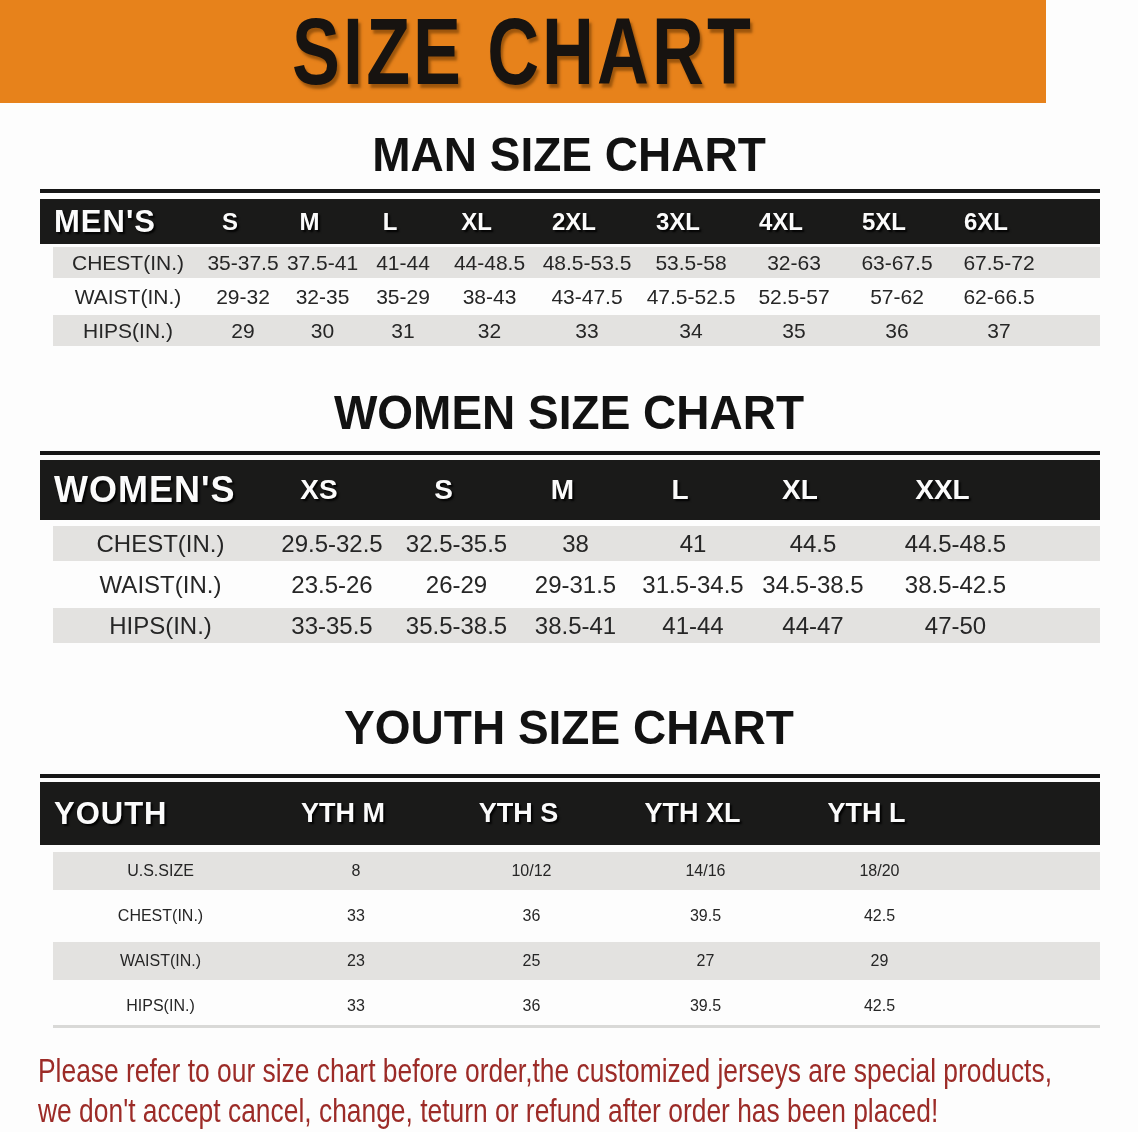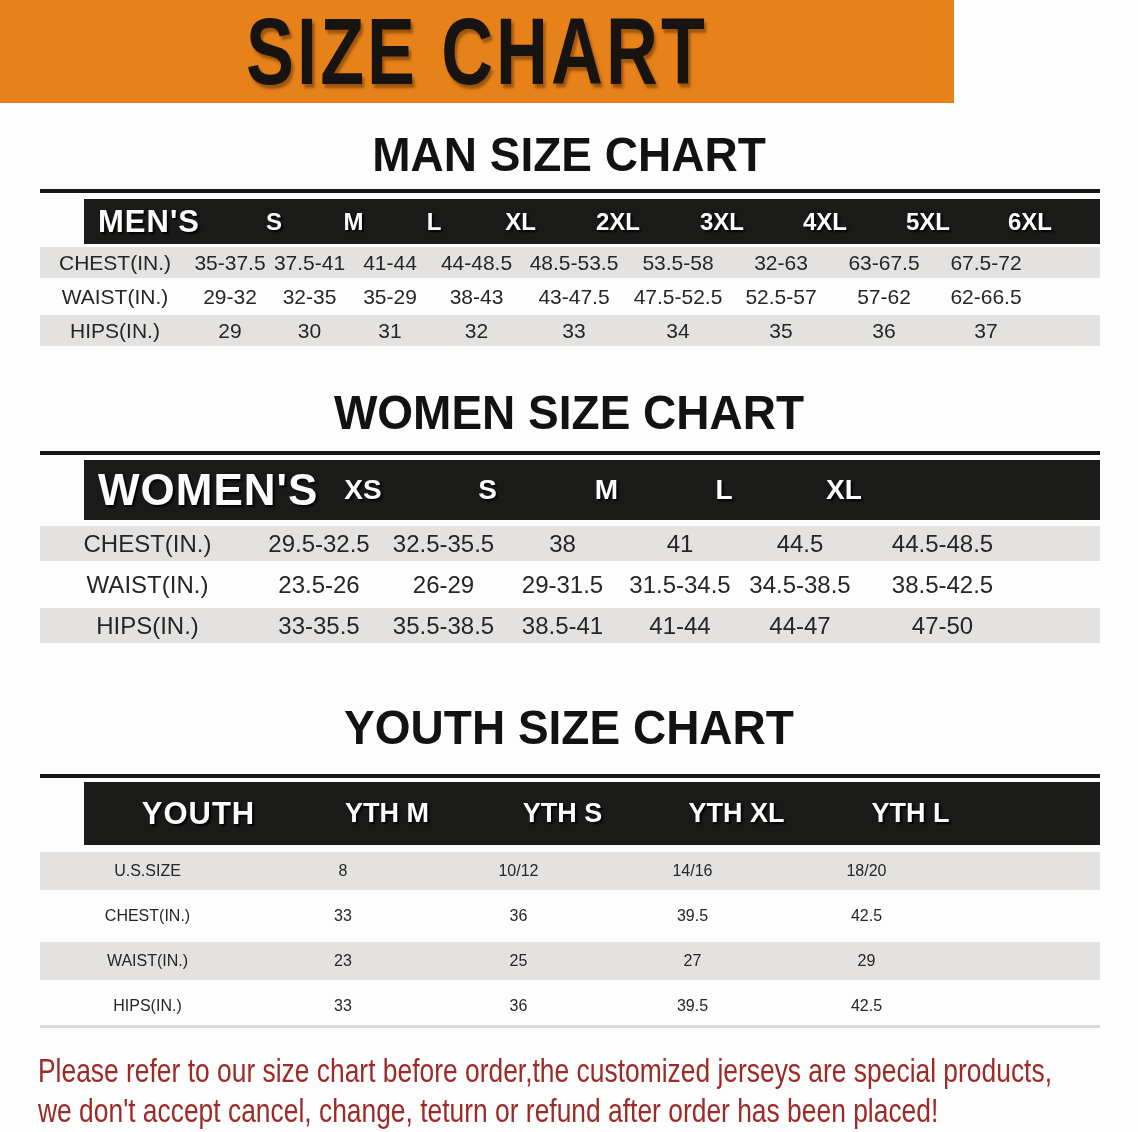--- a/index.html
+++ b/index.html
@@ -16,7 +16,7 @@
 
   
   .banner {
-    width: 954px;
+    width: 1046px;
     height: 103px;
     background: #E7821B;
     display: flex;

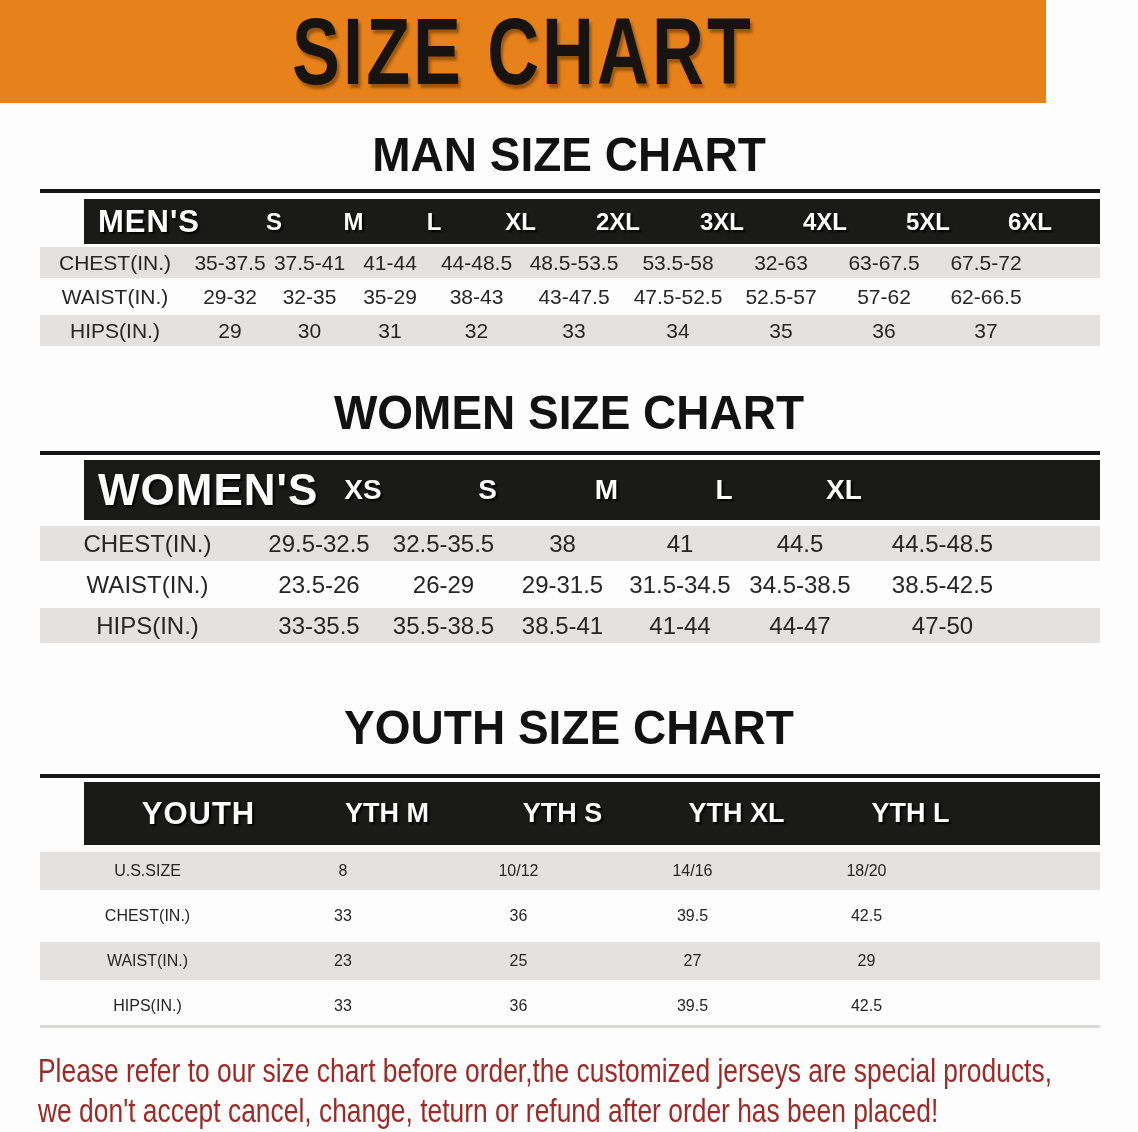--- a/index.html
+++ b/index.html
@@ -67,7 +67,6 @@
     display: grid;
     align-items: center;
     font-weight: bold;
-    margin-left: 44px;
   }
   .sec-men   .thead { height: 45px; font-size: 24px; }
   .sec-women .thead { height: 60px; font-size: 28px; }

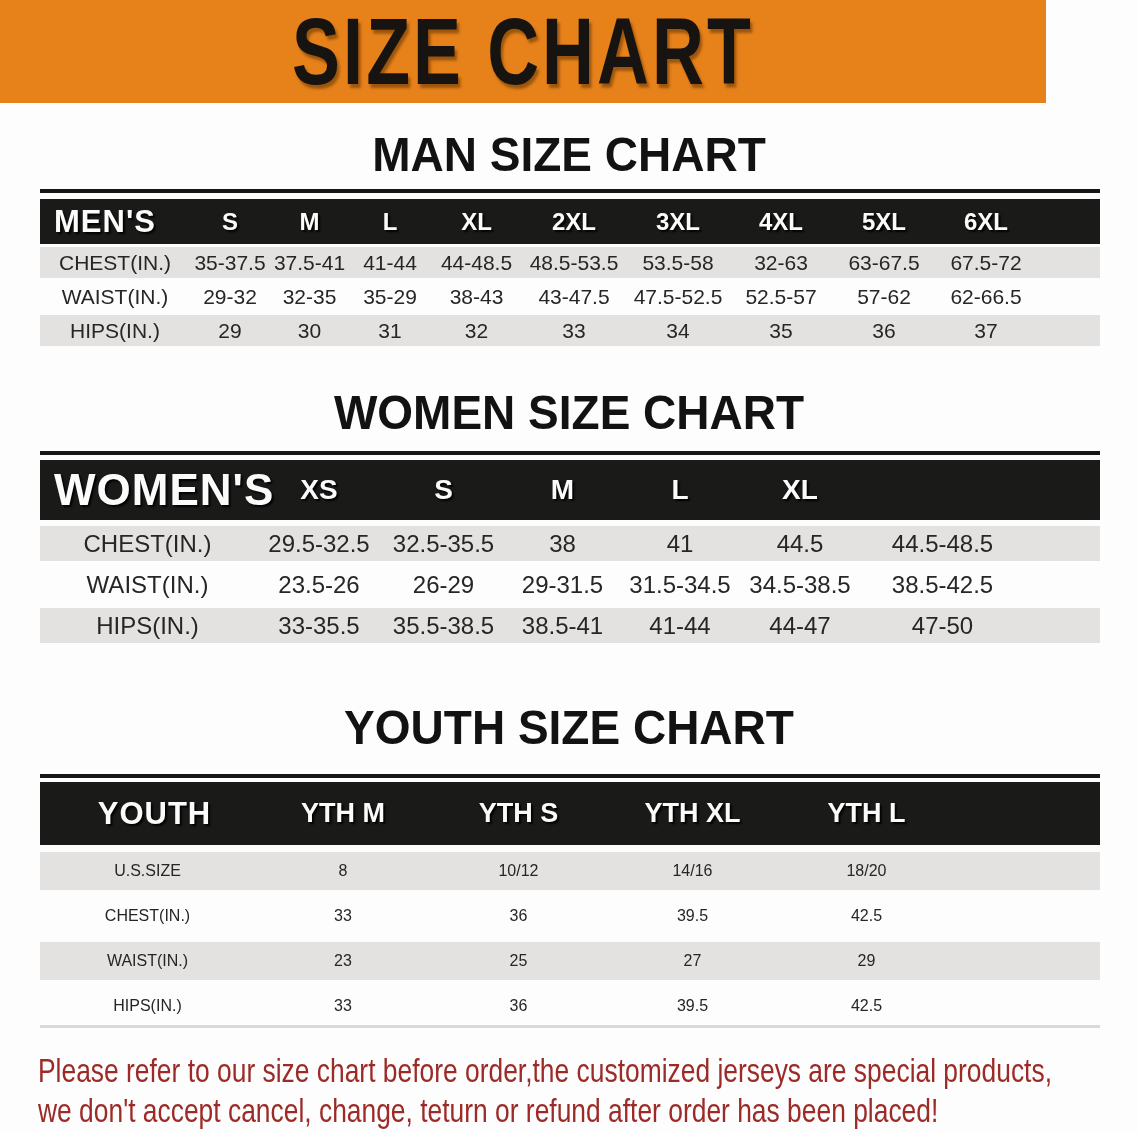--- a/index.html
+++ b/index.html
@@ -88,6 +88,7 @@
     display: grid;
     align-items: center;
     background: #fdfdfd;
+    margin-left: 13px;
   }
   .row.striped { background: #e3e2e0; }
   .sec-men   .row { height: 31px; margin-top: 3px; font-size: 21px; }

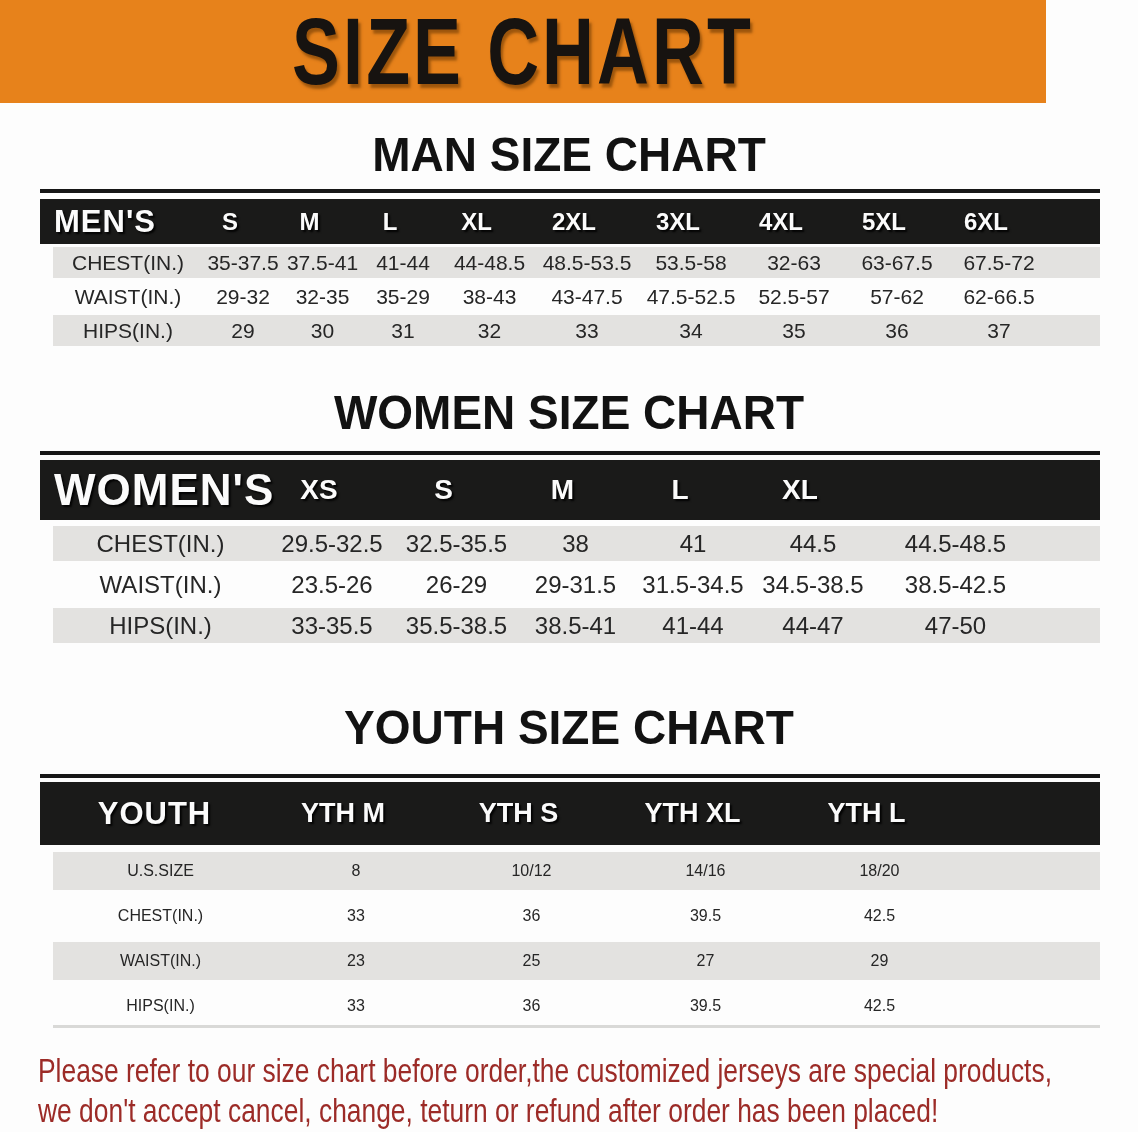--- a/index.html
+++ b/index.html
@@ -79,7 +79,7 @@
     text-shadow: 2px 2px 2px rgba(0,0,0,0.9);
   }
   .sec-men   .corner { font-size: 31px; }
-  .sec-women .corner { font-size: 44px; }
+  .sec-women .corner { font-size: 36px; }
   .sec-youth .corner { font-size: 31px; text-align: center; }
 
   .thead .hcell { text-align: center; text-shadow: 2px 2px 2px rgba(0,0,0,0.9); }

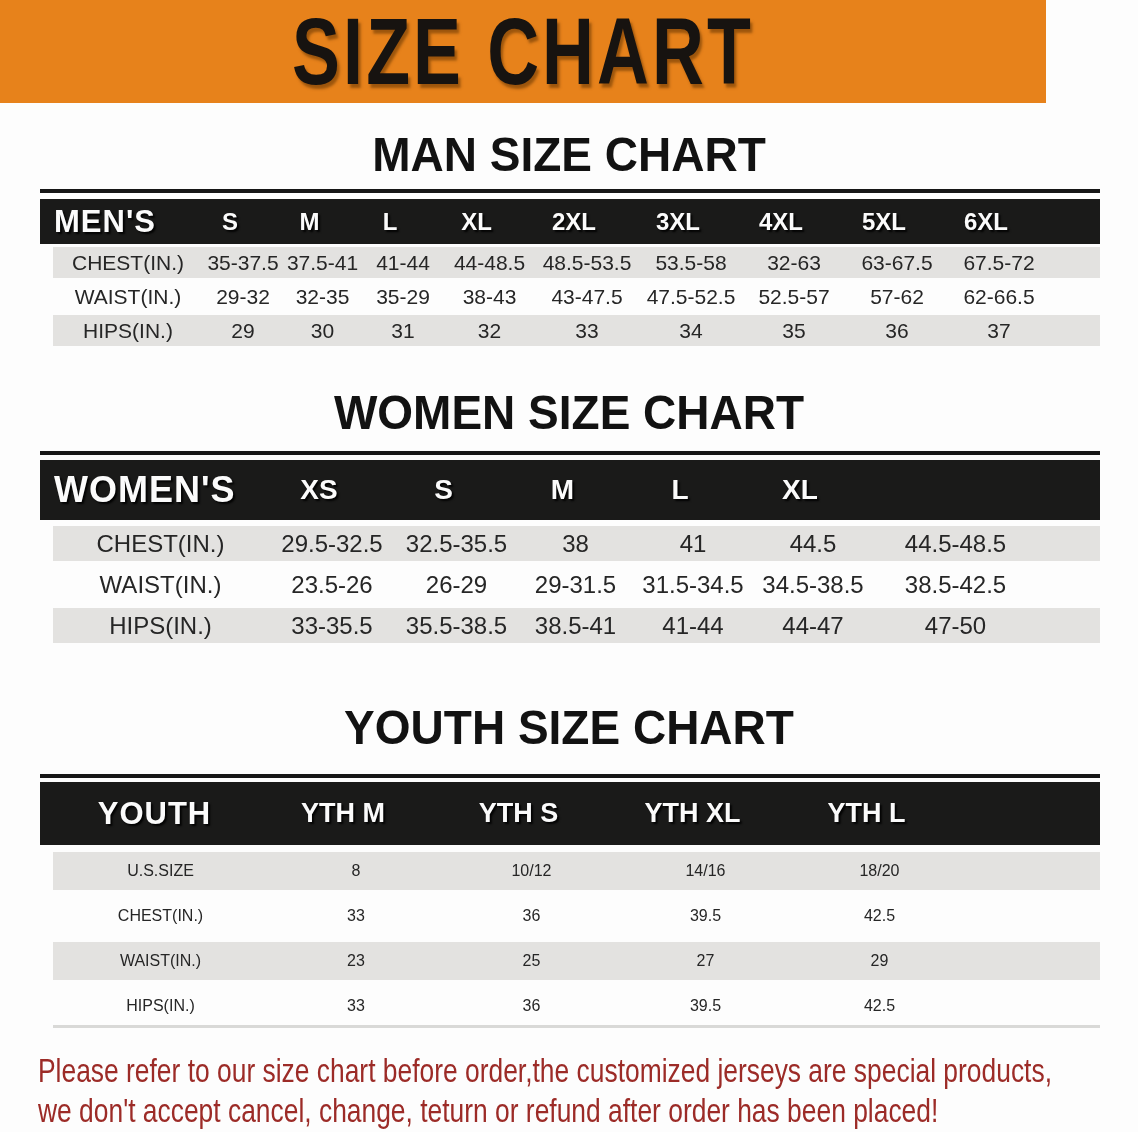--- a/index.html
+++ b/index.html
@@ -195,6 +195,7 @@
         <span class="hcell">M</span>
         <span class="hcell">L</span>
         <span class="hcell">XL</span>
+        <span class="hcell">XXL</span>
         <span class="hcell filler"></span>
       </div>
       <div class="row cols-women striped">

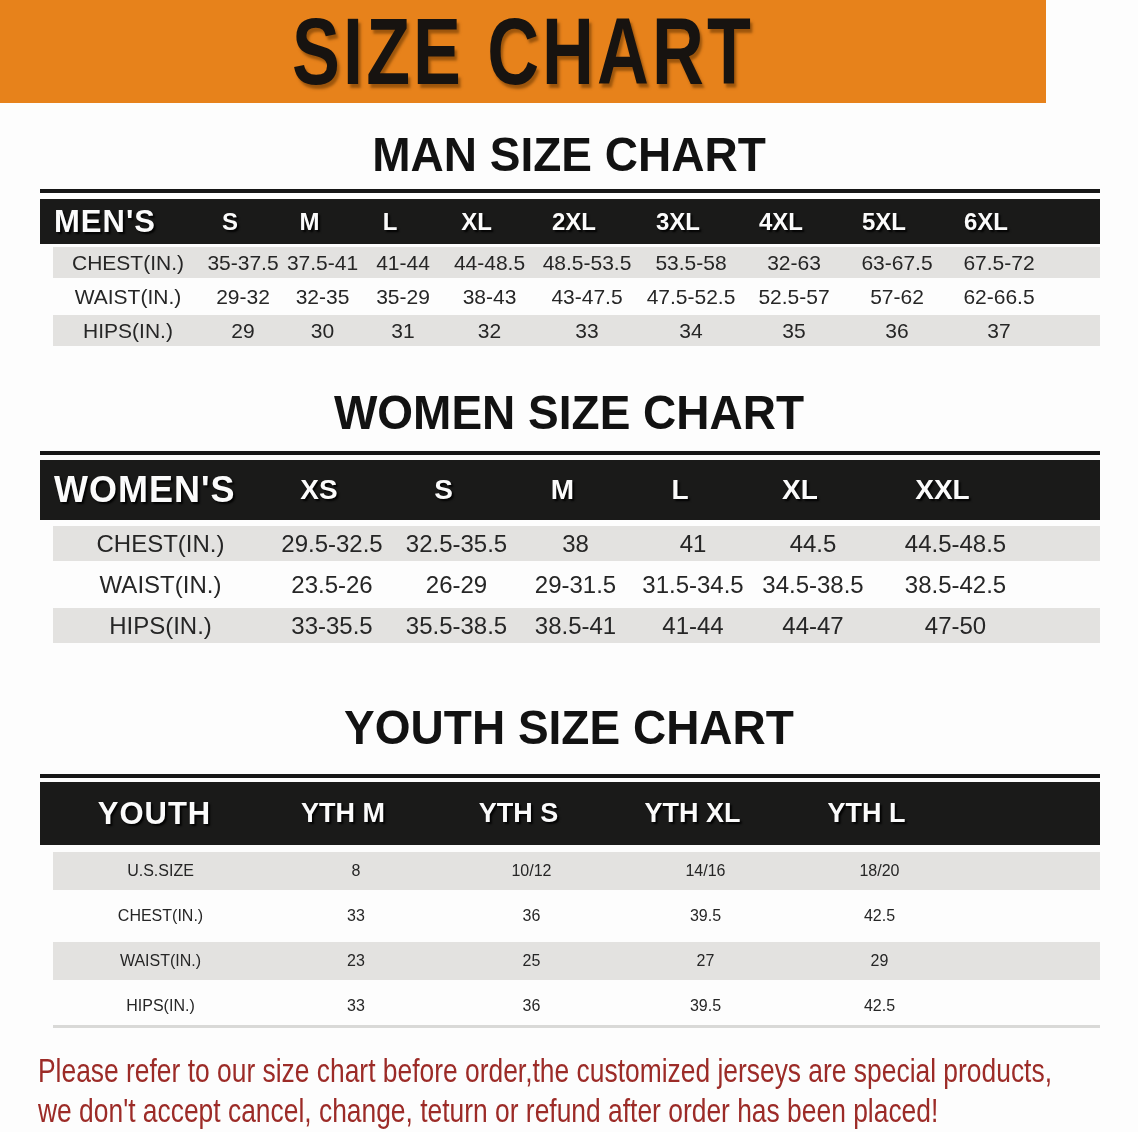--- a/index.html
+++ b/index.html
@@ -80,7 +80,7 @@
   }
   .sec-men   .corner { font-size: 31px; }
   .sec-women .corner { font-size: 36px; }
-  .sec-youth .corner { font-size: 31px; text-align: center; }
+  .sec-youth .corner { font-size: 31px; }
 
   .thead .hcell { text-align: center; text-shadow: 2px 2px 2px rgba(0,0,0,0.9); }
 

